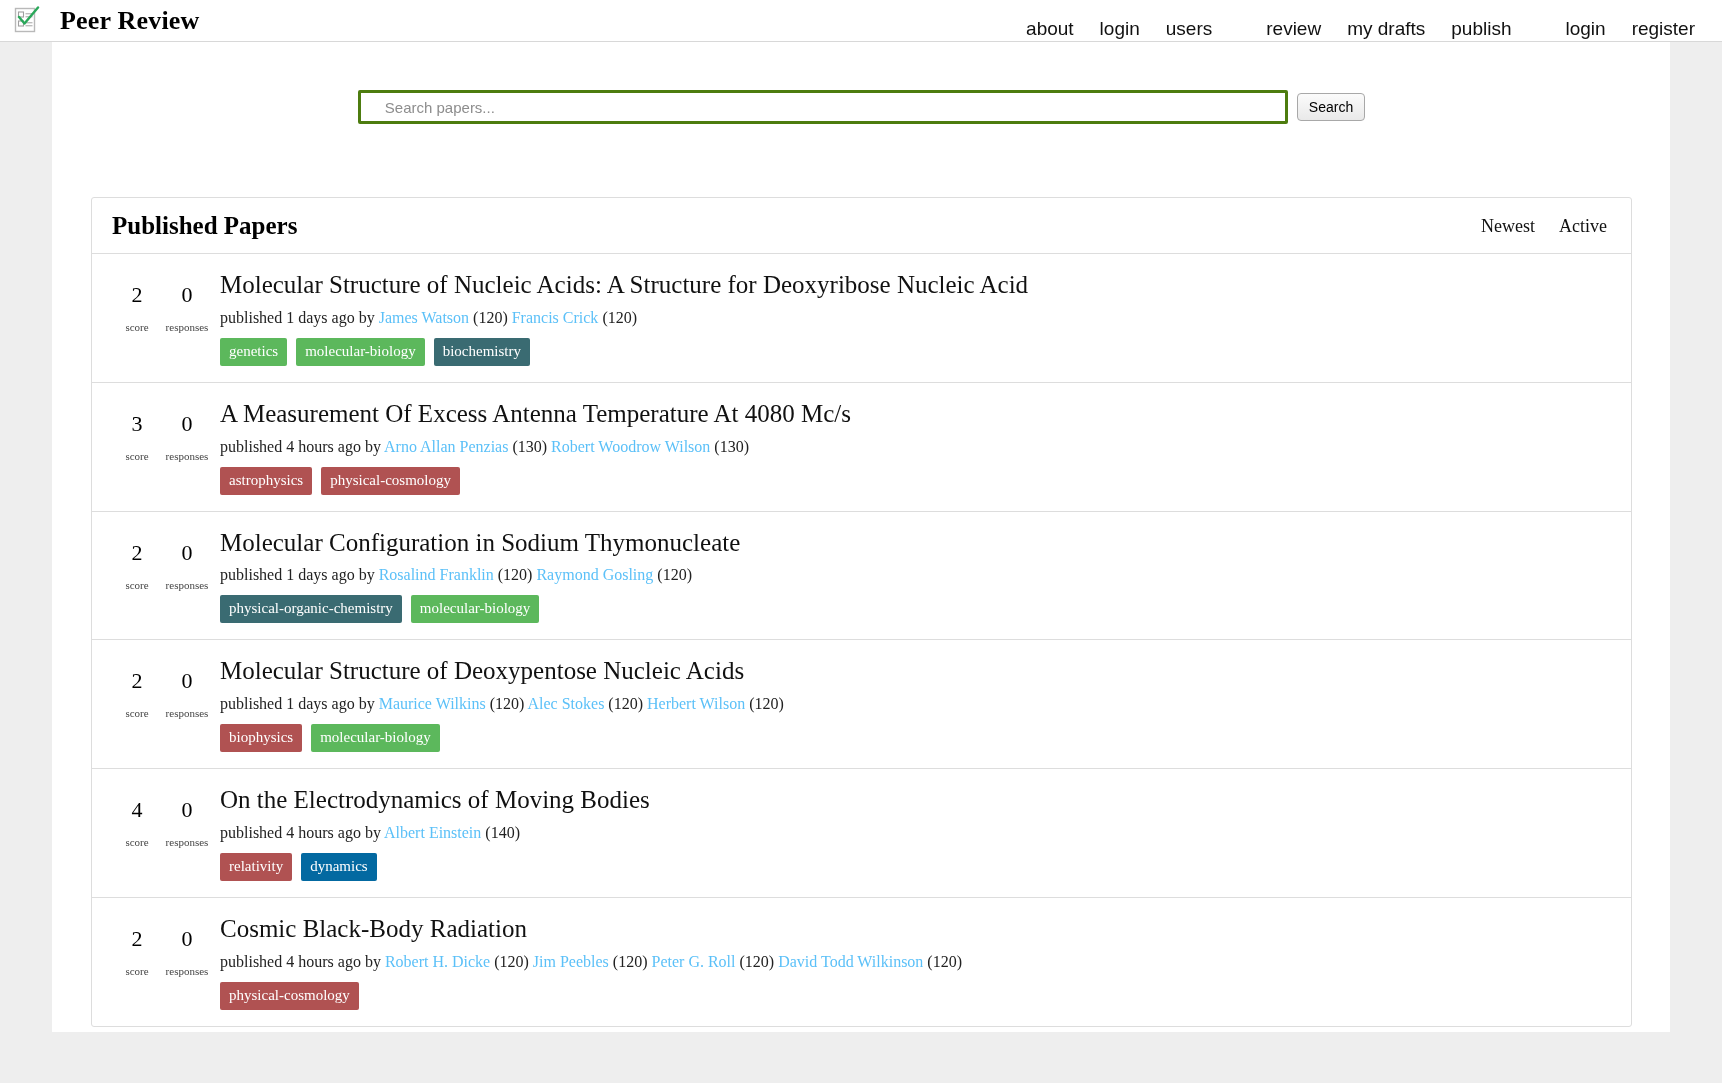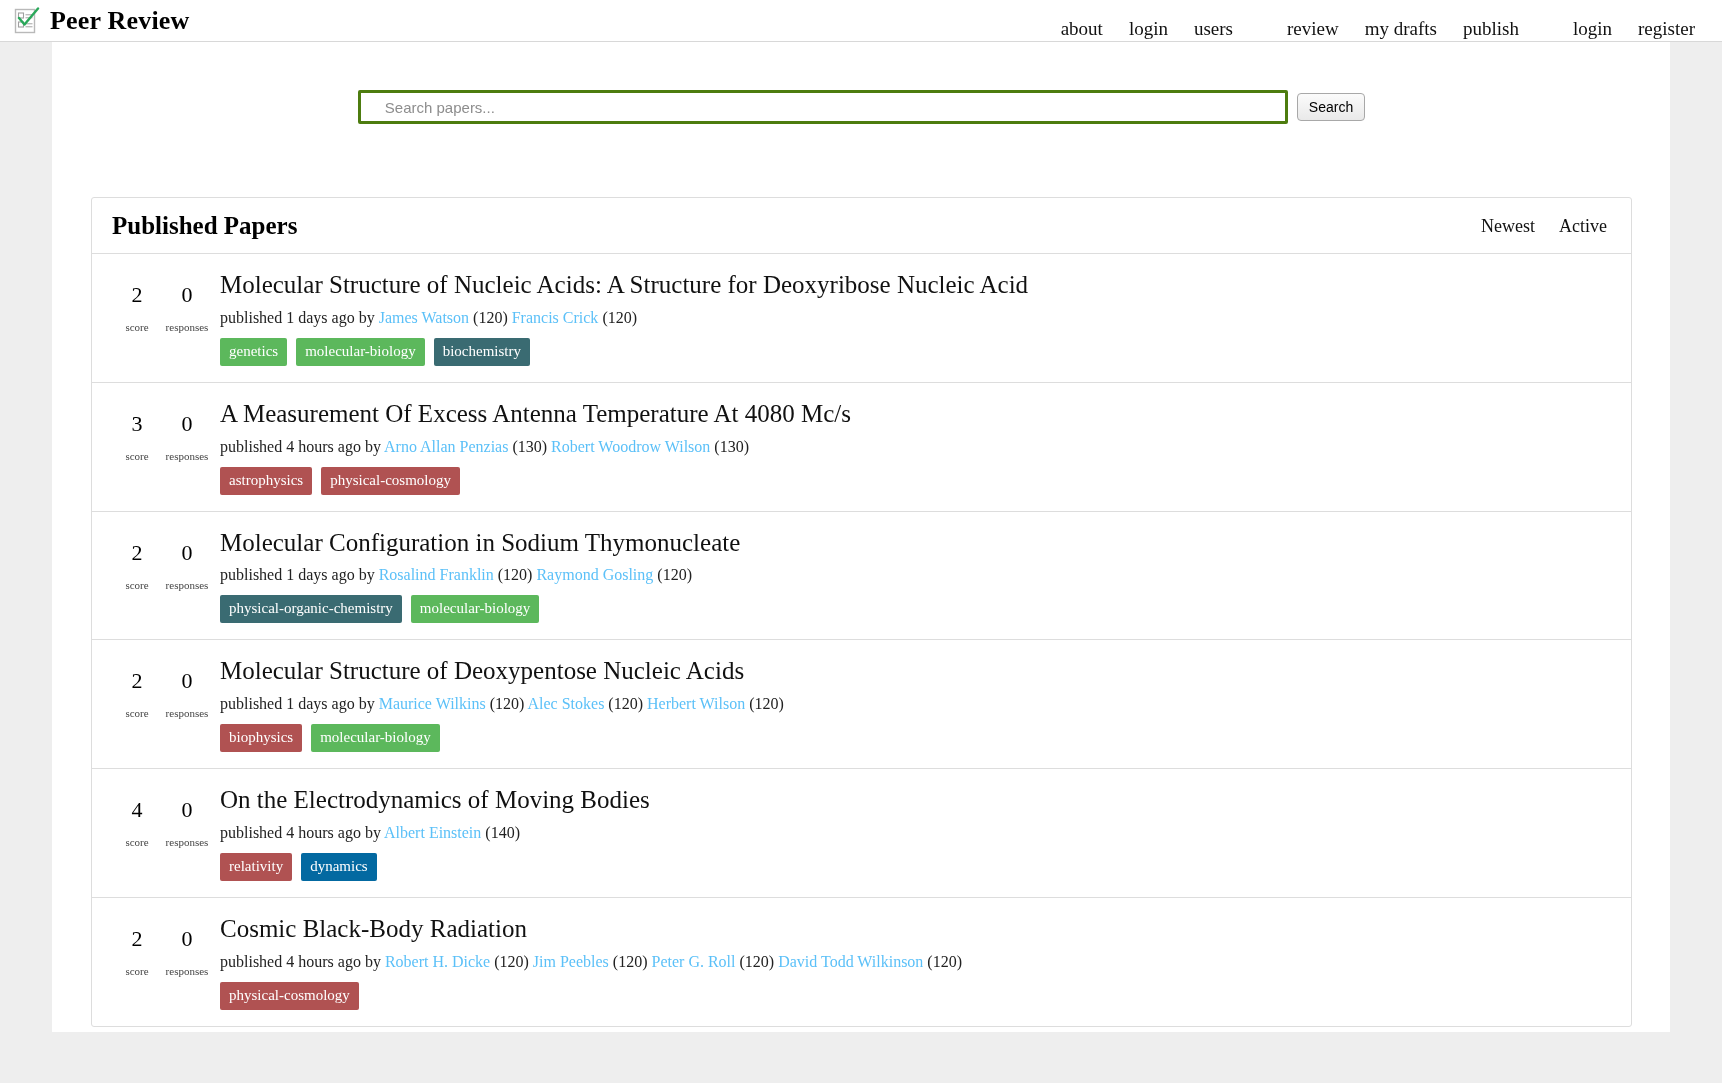--- a/index.html
+++ b/index.html
@@ -24,8 +24,7 @@
   }
   .brand {
     display: flex;
-    align-items: center;
-    gap: 10px;
+    gap: 20px;
     text-decoration: none;
     color: #000;
   }

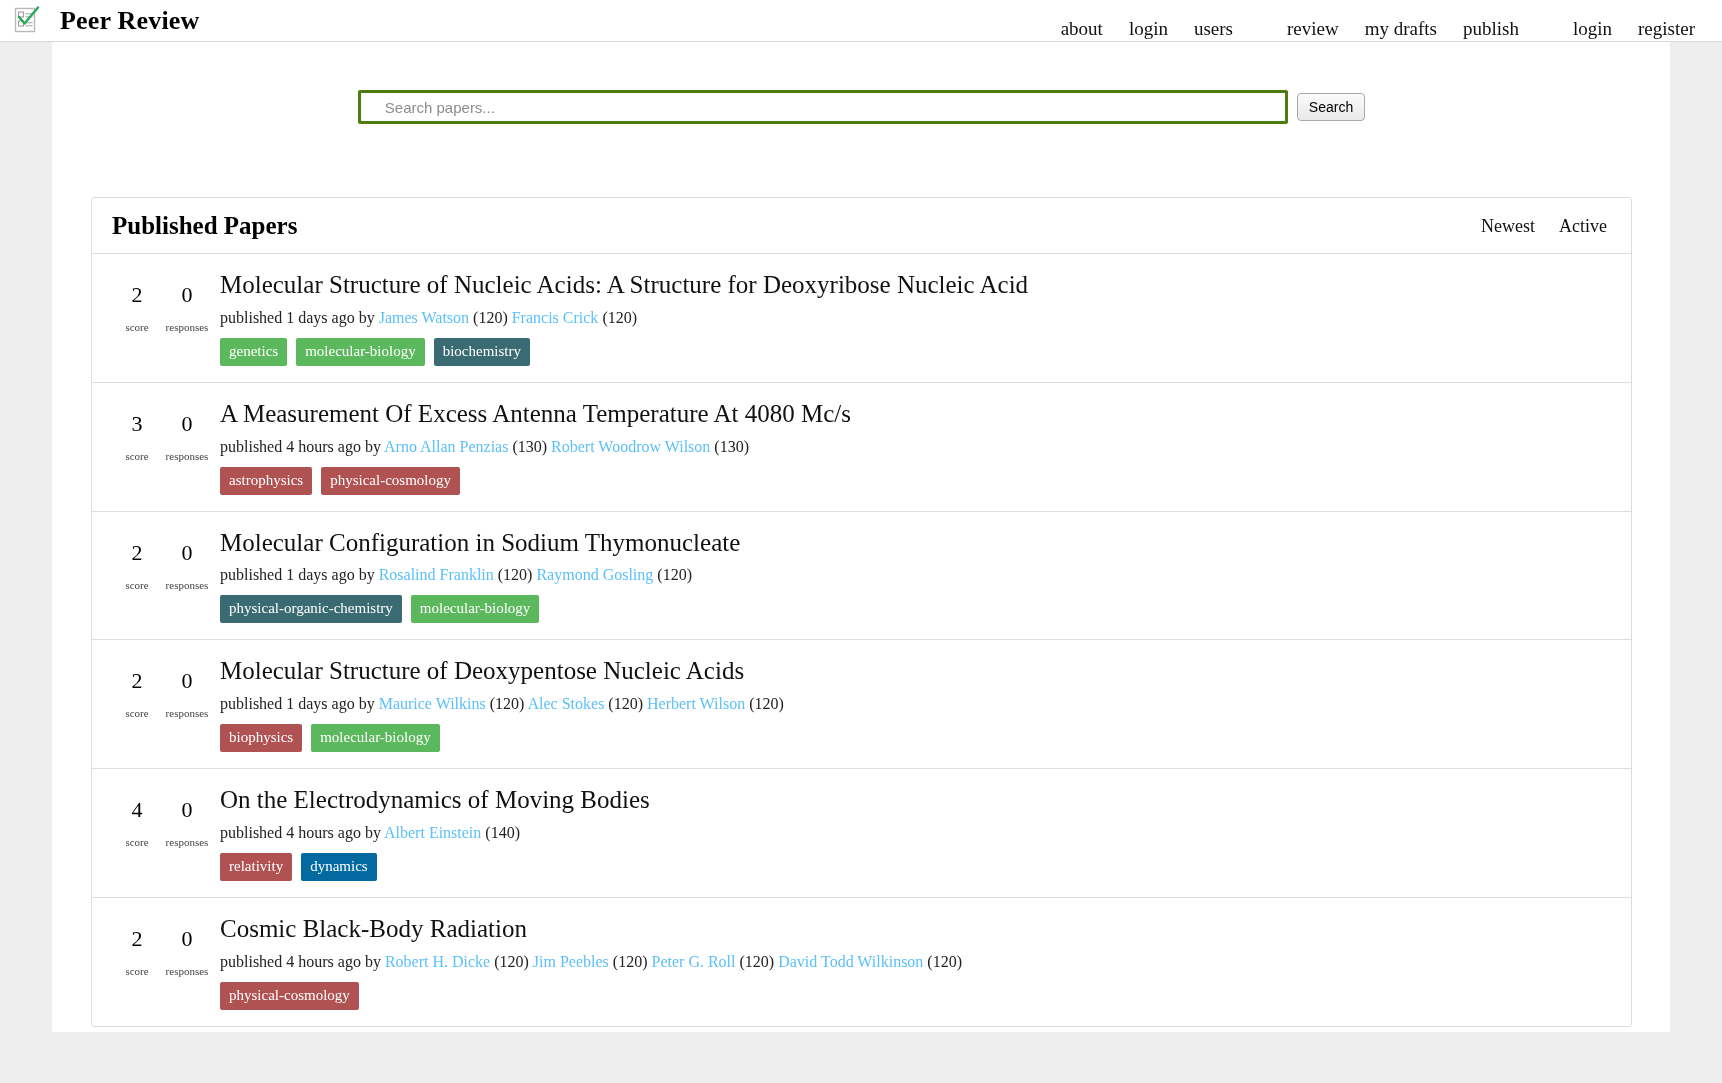--- a/index.html
+++ b/index.html
@@ -49,7 +49,7 @@
     text-decoration: none;
     padding: 2px 13px;
     white-space: nowrap;
-    font-family: Liberation Serif, serif;
+    font-family: Liberation Sans, sans-serif;
     margin-top: 16px;
   }
 

